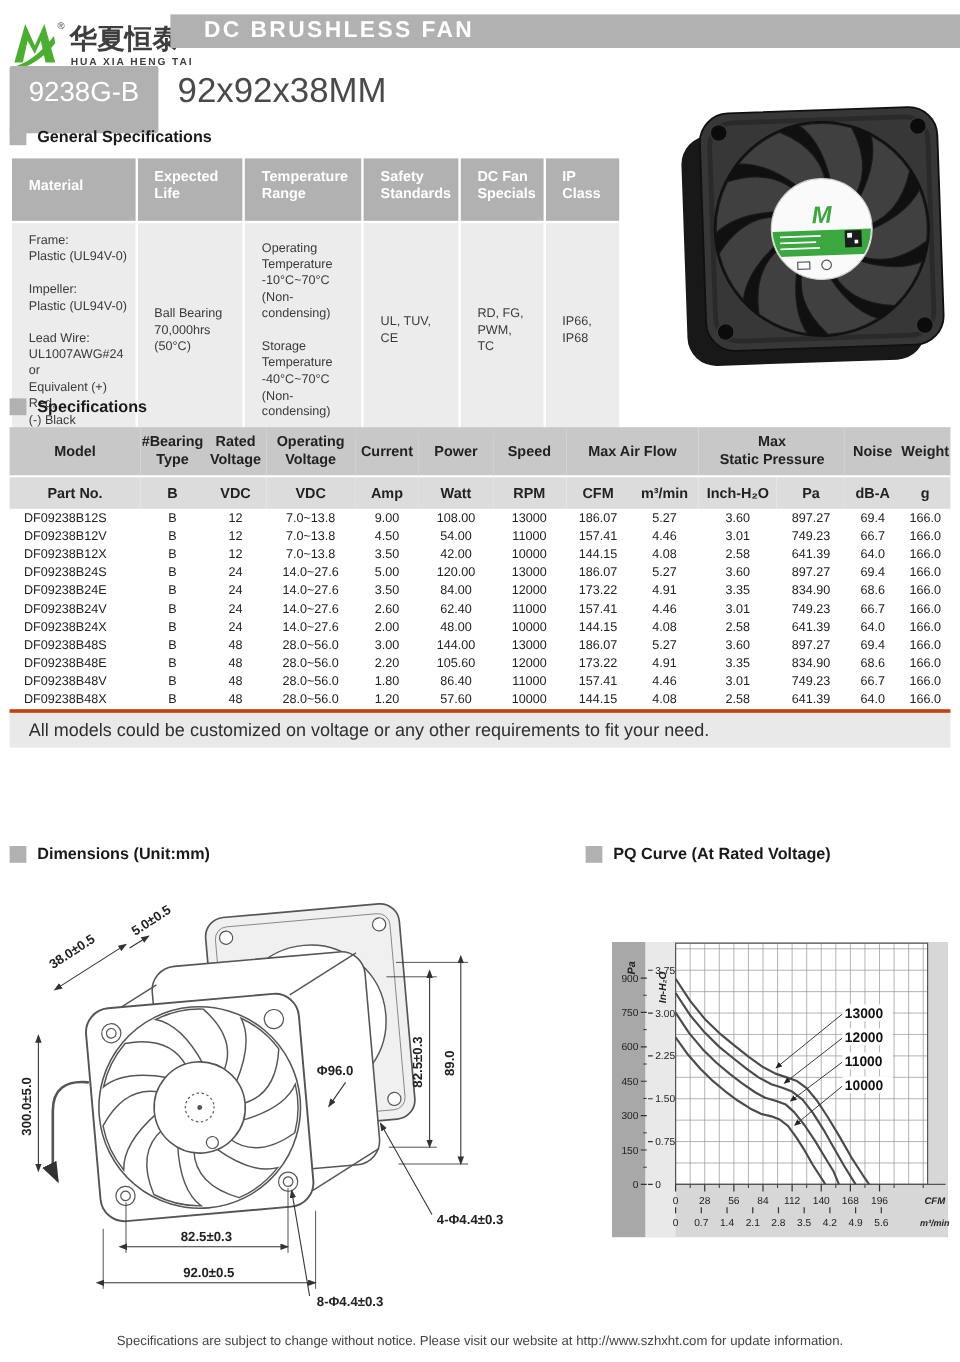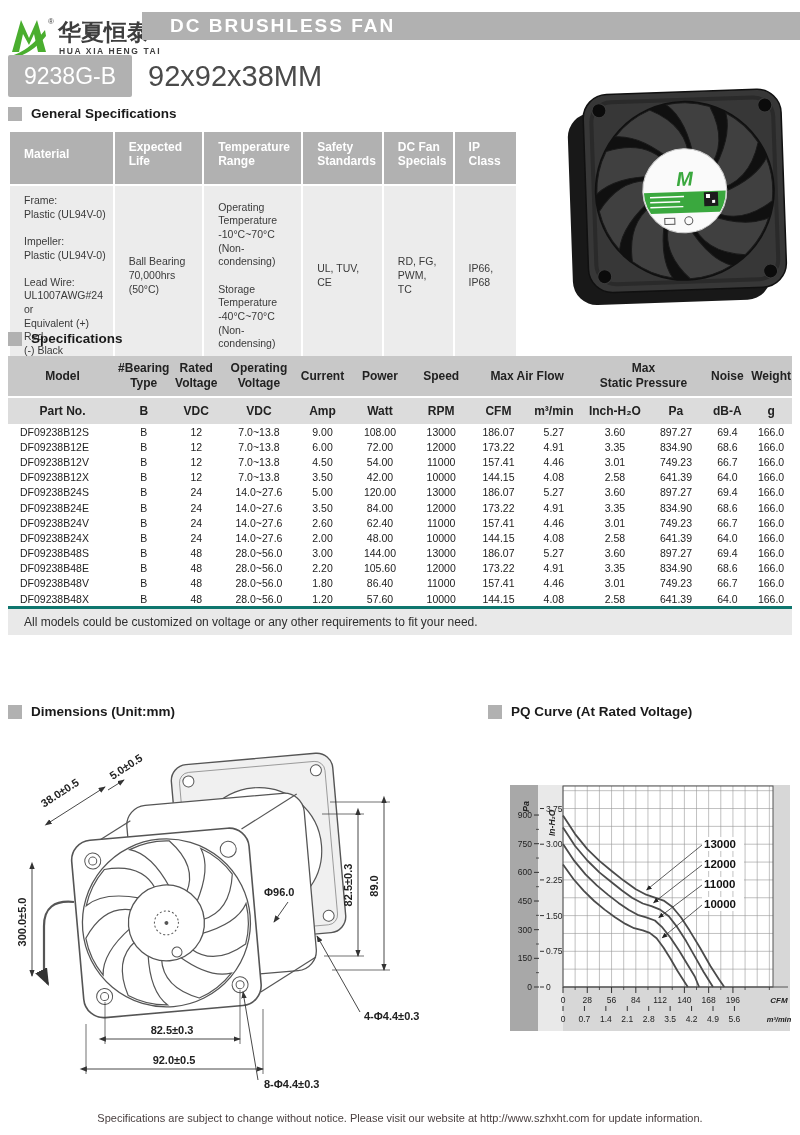--- a/index.html
+++ b/index.html
@@ -10,7 +10,7 @@
   .banner{left:142px;top:12px;width:658px;height:28px;background:#b1b1b1;}
   .banner span{display:block;line-height:27px;padding-left:28px;color:#fff;font-size:19px;
                font-weight:bold;letter-spacing:2px;}
-  .model-box{left:8px;top:55px;width:124px;height:42px;background:#b1b1b1;border-radius:2px;
+  .model-box{left:8px;top:55px;width:124px;height:56px;background:#b1b1b1;border-radius:2px;
              color:#fff;font-size:23px;text-align:center;line-height:42px;}
   .size-label{left:148px;top:55px;height:42px;line-height:42px;font-size:29px;color:#4a4a4a;}
   .sec{display:flex;align-items:center;gap:9px;font-size:13.5px;font-weight:bold;color:#1a1a1a;}

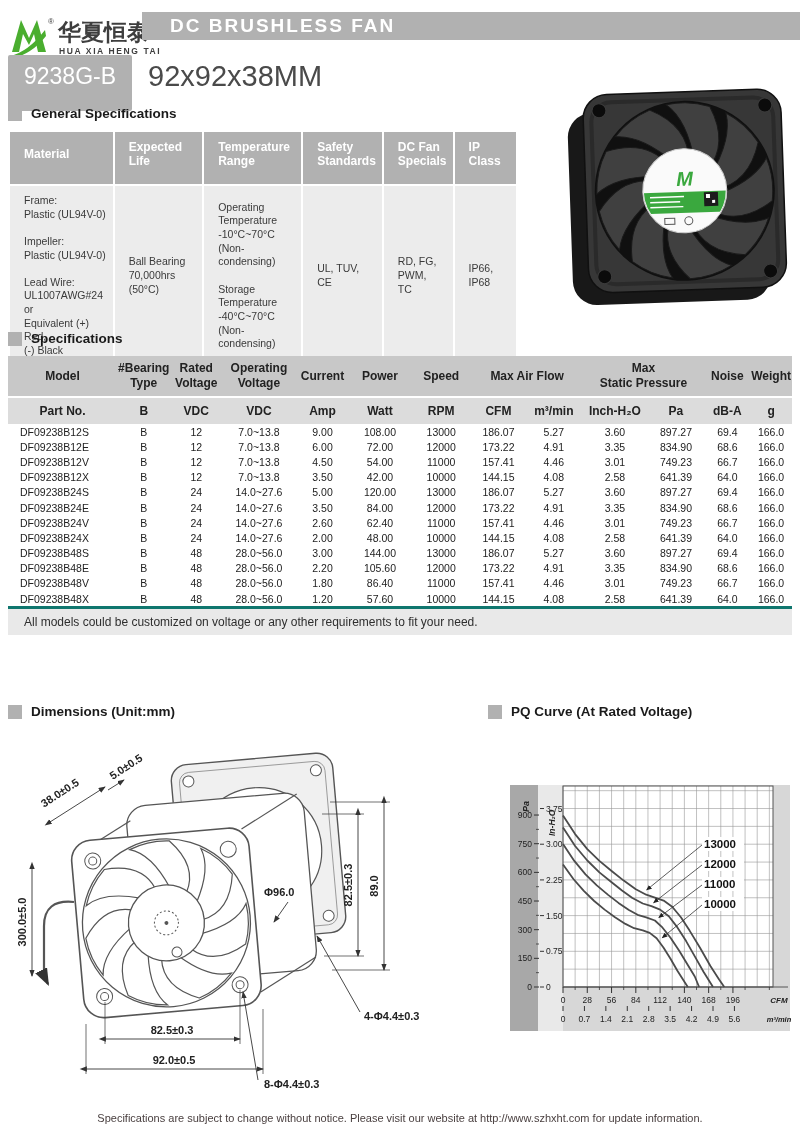--- a/index.html
+++ b/index.html
@@ -214,21 +214,6 @@
           <td>3.60</td>
           <td>897.27</td>
           <td>69.4</td>
-          <td>166.0</td>
-        </tr>
-        <tr>
-          <td>DF09238B12E</td>
-          <td>B</td>
-          <td>12</td>
-          <td>7.0~13.8</td>
-          <td>6.00</td>
-          <td>72.00</td>
-          <td>12000</td>
-          <td>173.22</td>
-          <td>4.91</td>
-          <td>3.35</td>
-          <td>834.90</td>
-          <td>68.6</td>
           <td>166.0</td>
         </tr>
         <tr>

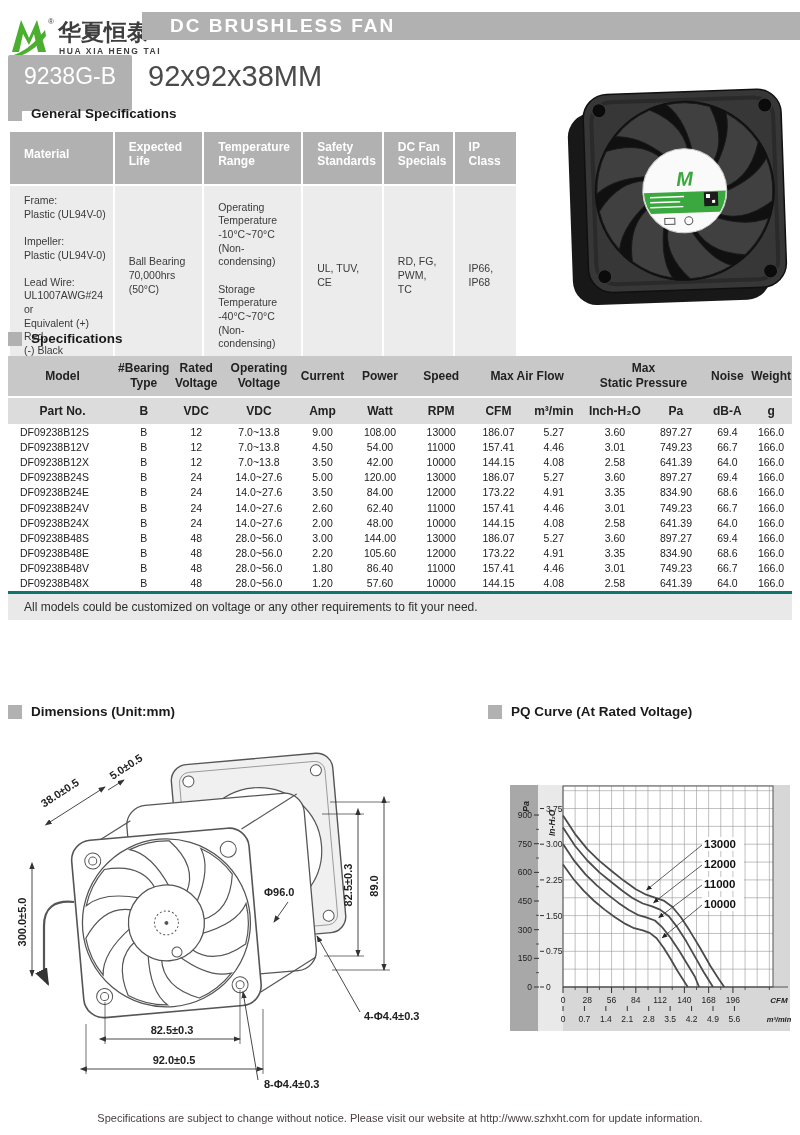--- a/index.html
+++ b/index.html
@@ -30,8 +30,8 @@
   .spec .h2 th{background:#dcdcdc;height:24px;text-align:center;}
   .spec td{font-size:10.5px;color:#222;text-align:center;padding:1.6px 0;}
   .spec tbody td:first-child{text-align:left;padding-left:12px;}
-  .spec .note-row td{background:#e9e9e9;border-top:3px solid #0f766e;text-align:left;
-                     font-size:12px;padding:6px 0 6px 16px;color:#2e2e2e;}
+  .spec .note-row td{background:#e9e9e9;border-top:3px solid #c2410c;text-align:left;
+                     font-size:15px;padding:6px 0 6px 16px;color:#2e2e2e;}
   
   .logo-cn{font-size:23px;font-weight:bold;fill:#3e3e3e;}
   .logo-en{font-size:8.5px;letter-spacing:1.6px;fill:#3e3e3e;font-weight:bold;}

